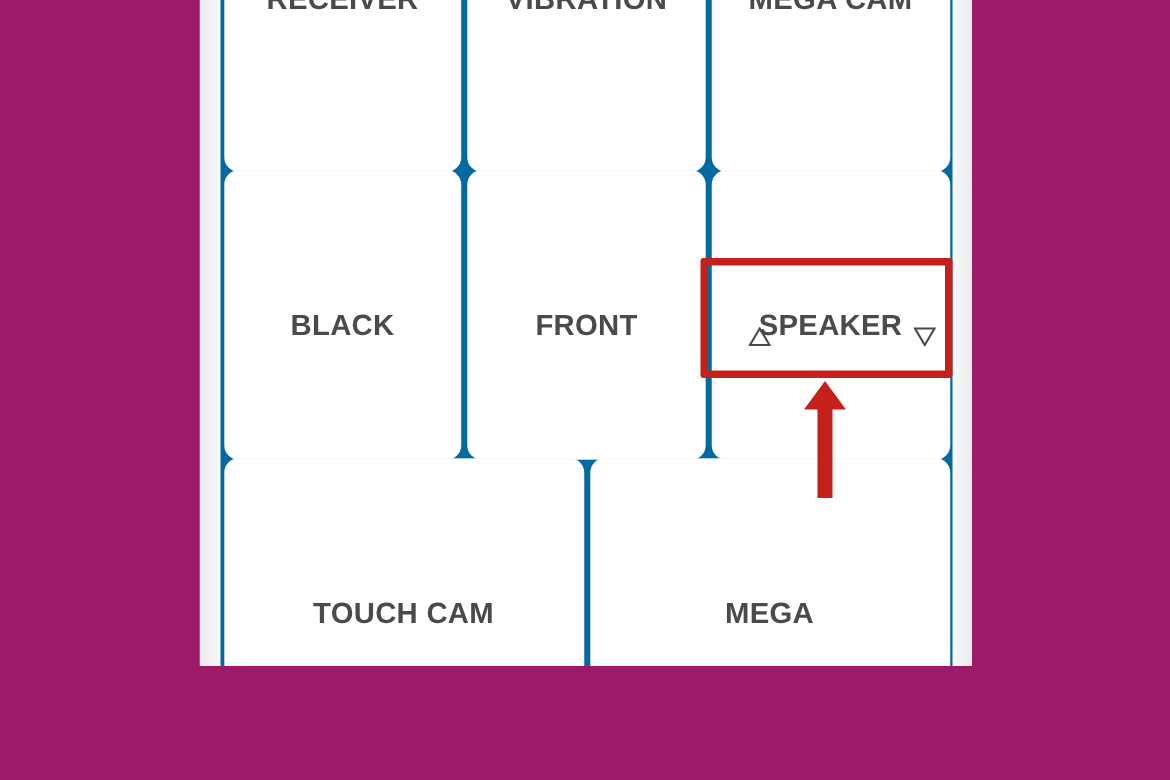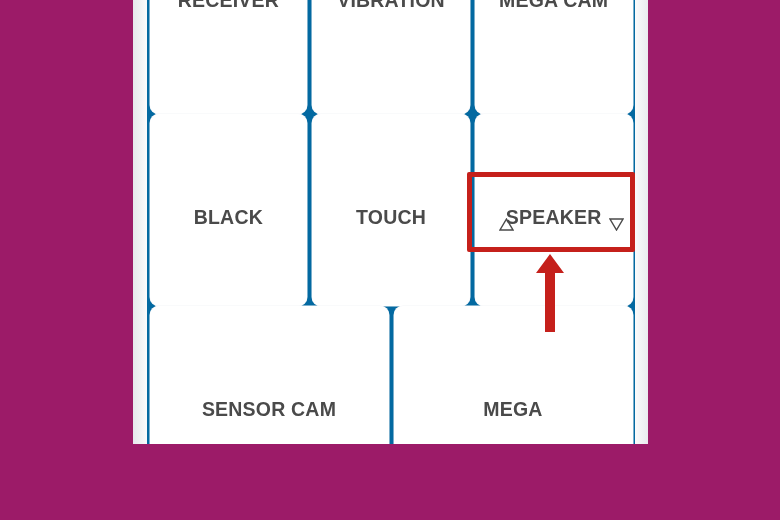--- a/index.html
+++ b/index.html
@@ -168,7 +168,7 @@
           <div class="cell-label">BLACK</div>
         </div>
         <div class="grid-cell">
-          <div class="cell-label">TOUCH</div>
+          <div class="cell-label">FRONT</div>
         </div>
         <div class="grid-cell">
           <div class="cell-label with-markers">

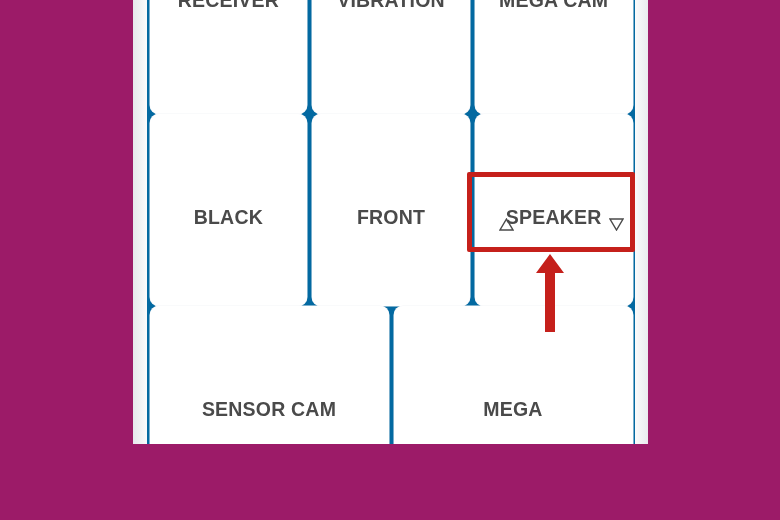--- a/index.html
+++ b/index.html
@@ -189,7 +189,7 @@
 
       <div class="grid-row row-2">
         <div class="grid-cell">
-          <div class="cell-label">SENSOR CAM</div>
+          <div class="cell-label">TOUCH CAM</div>
         </div>
         <div class="grid-cell">
           <div class="cell-label">MEGA</div>

